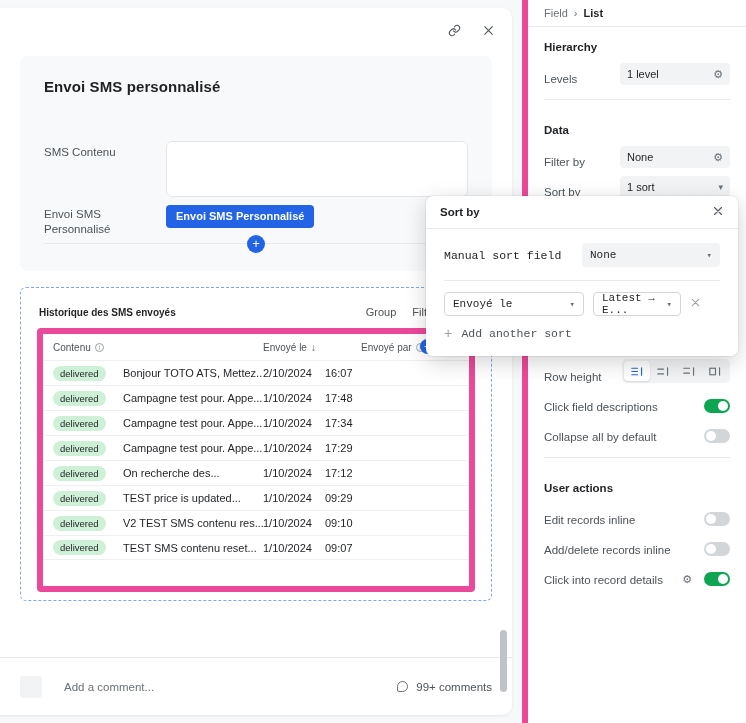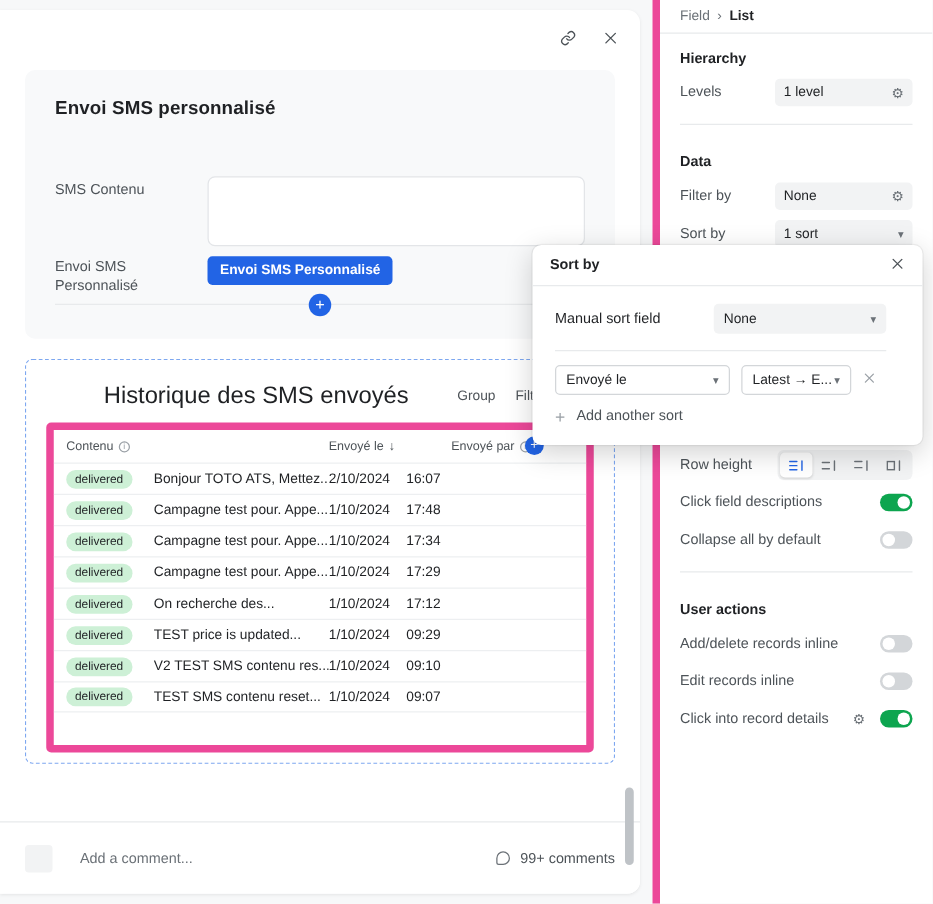--- a/index.html
+++ b/index.html
@@ -154,7 +154,7 @@
     font-size: 11.5px; font-weight: bold; color: #1f2124;
     padding: 14px 16px 6px 16px;
   }
-  .sb-row { display: flex; align-items: center; padding: 4px 16px 4px 16px; height: 30px; }
+  .sb-row { display: flex; align-items: flex-end; padding: 4px 16px 4px 16px; height: 30px; }
   .sb-row-label { font-size: 11.5px; color: #4d5358; flex: 1; }
   .sb-control {
     width: 110px; height: 22px; background: #f2f3f4; border-radius: 4px;

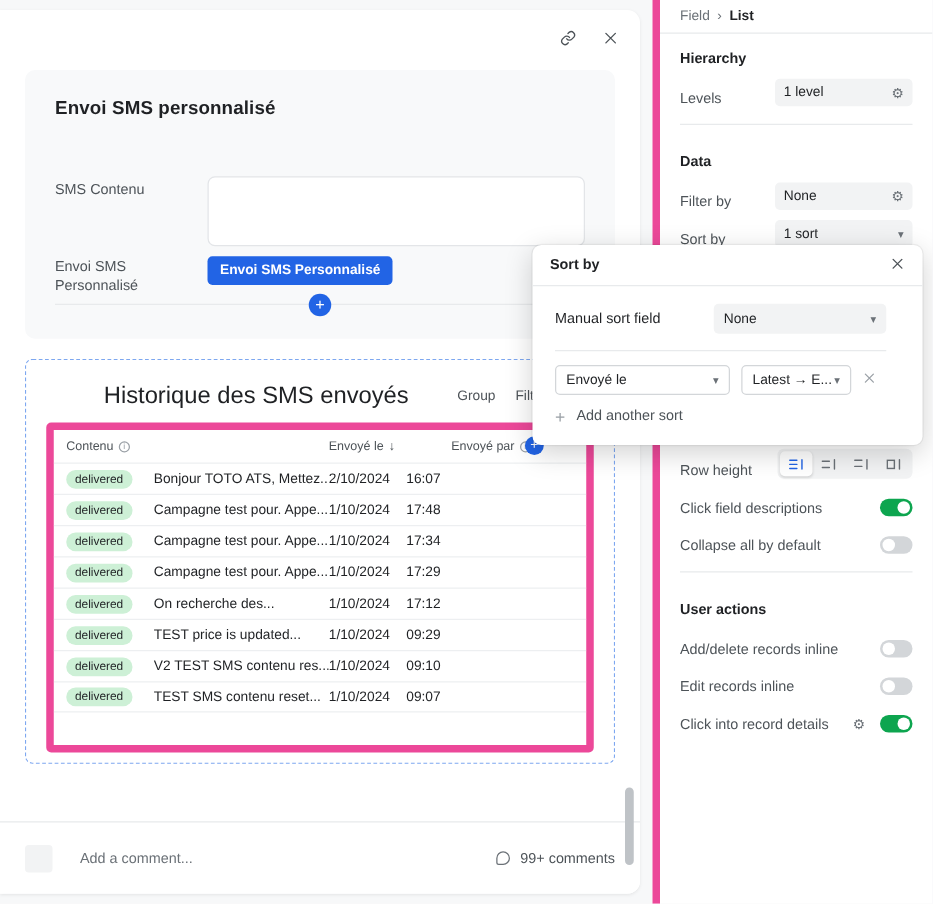--- a/index.html
+++ b/index.html
@@ -193,7 +193,7 @@
   }
   .sm-title { font-size: 11.5px; font-weight: bold; color: #1f2124; flex: 1; }
   .sm-close { cursor: pointer; color: #4d5358; font-size: 13px; line-height: 13px; }
-  .sm-body { padding: 14px 29px 0 18px; }
+  .sm-body { padding: 14px 18px 0 18px; font-family: Liberation Mono, monospace; }
   .sm-manual { display: flex; align-items: center; }
   .sm-manual-label { flex: 1; font-size: 11.5px; color: #1f2124; }
   .sm-select-grey {

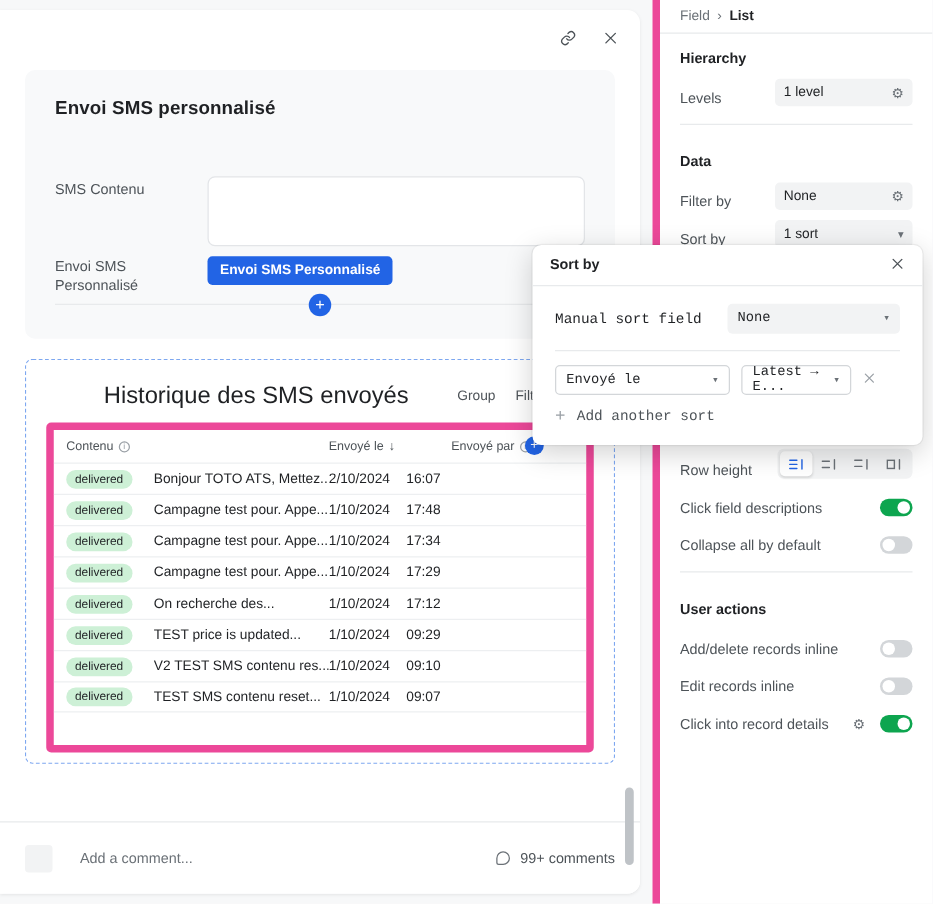--- a/index.html
+++ b/index.html
@@ -83,7 +83,7 @@
   }
   .list-inner { background: #fff; border-radius: 4px; padding: 8px 10px 2px 10px; }
   .list-head { display: flex; align-items: center; justify-content: space-between; padding: 4px 2px 10px 2px; }
-  .list-title { font-size: 19px; font-weight: normal; color: #1f2124; margin-left: 44px; }
+  .list-title { font-size: 10px; font-weight: bold; color: #1f2124; }
   .list-tools { display: flex; gap: 16px; font-size: 11px; color: #4d5358; }
   .list-tools span { cursor: pointer; }
 

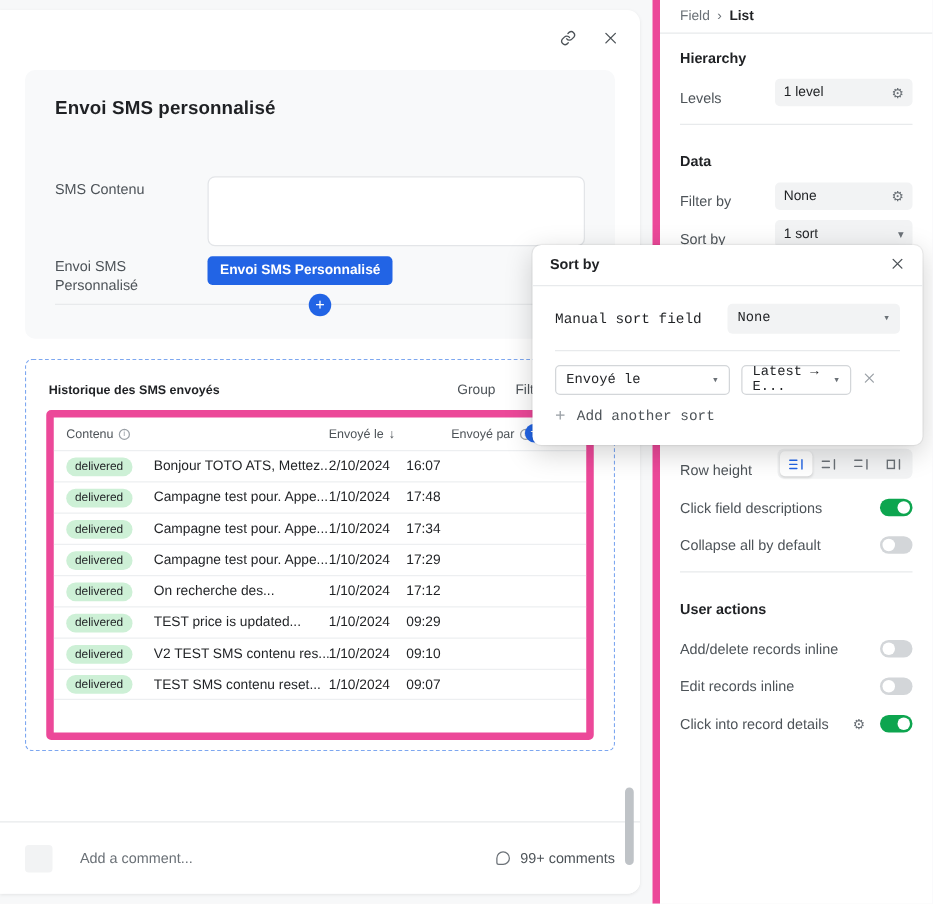--- a/index.html
+++ b/index.html
@@ -450,13 +450,13 @@
     <div class="sb-sect-title">User actions</div>
 
     <div class="sb-row">
-      <div class="sb-row-label">Add/delete records inline</div>
+      <div class="sb-row-label">Edit records inline</div>
       <div class="toggle">
           <span class="knob"></span>
         </div>
     </div>
     <div class="sb-row">
-      <div class="sb-row-label">Edit records inline</div>
+      <div class="sb-row-label">Add/delete records inline</div>
       <div class="toggle">
           <span class="knob"></span>
         </div>

